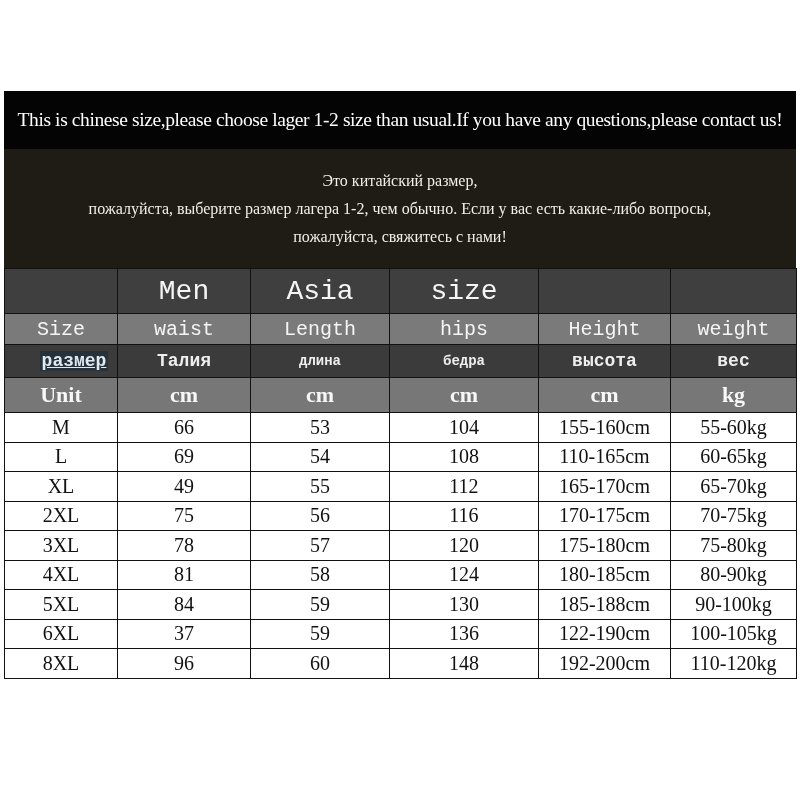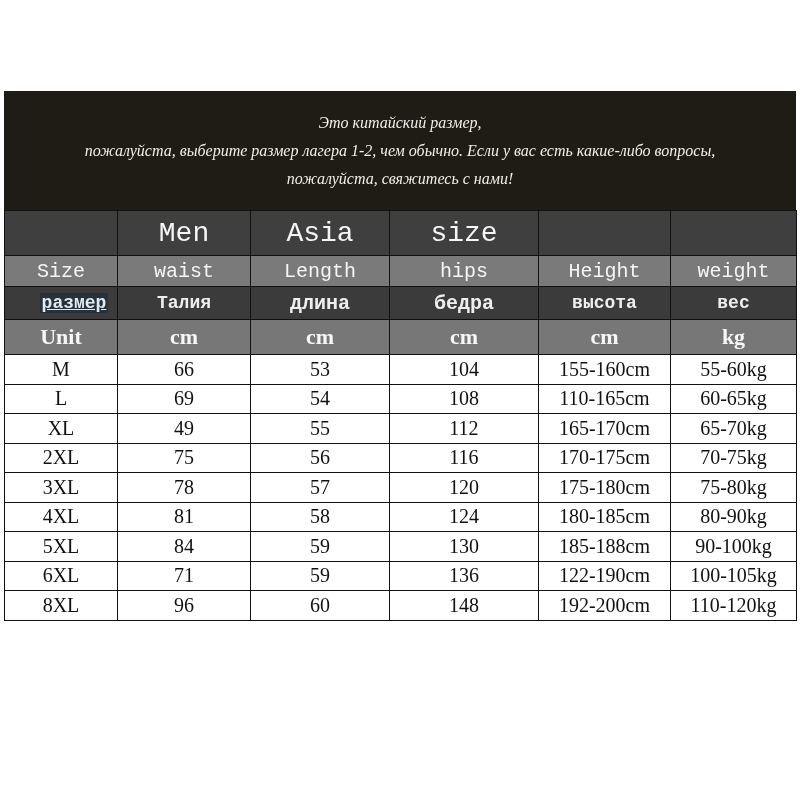--- a/index.html
+++ b/index.html
@@ -37,6 +37,9 @@
 <body>
 
 <div class="wrap">
+  <div class="banner-en">
+    <span>This is  chinese size,please choose lager 1-2 size than usual.If you have any questions,please contact us!</span>
+  </div>
   <div class="banner-ru">
     <div>Это китайский размер,</div>
     <div>пожалуйста, выберите размер лагера 1-2, чем обычно. Если у вас есть какие-либо вопросы,</div>

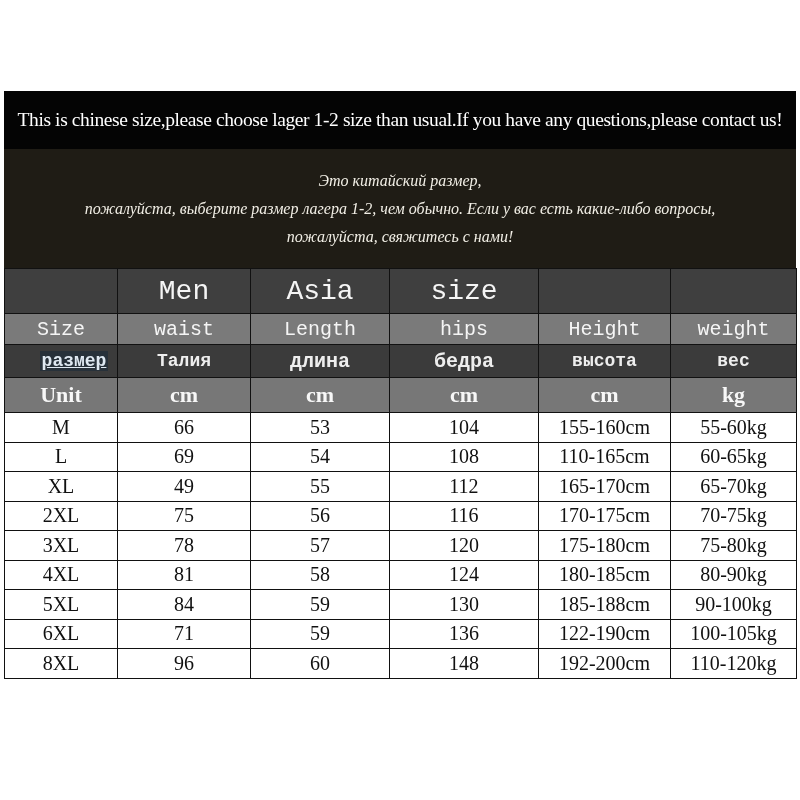--- a/index.html
+++ b/index.html
@@ -16,7 +16,6 @@
     display: flex; flex-direction: column; align-items: center; justify-content: center;
     font-family: "Liberation Serif", serif; font-size: 16px; line-height: 28px;
     text-align: center;
-    font-style: italic;
   }
   table { border-collapse: collapse; width: 792px; table-layout: fixed; }
   td { border: 1.5px solid #111; text-align: center; padding: 0; overflow: hidden; white-space: nowrap; }

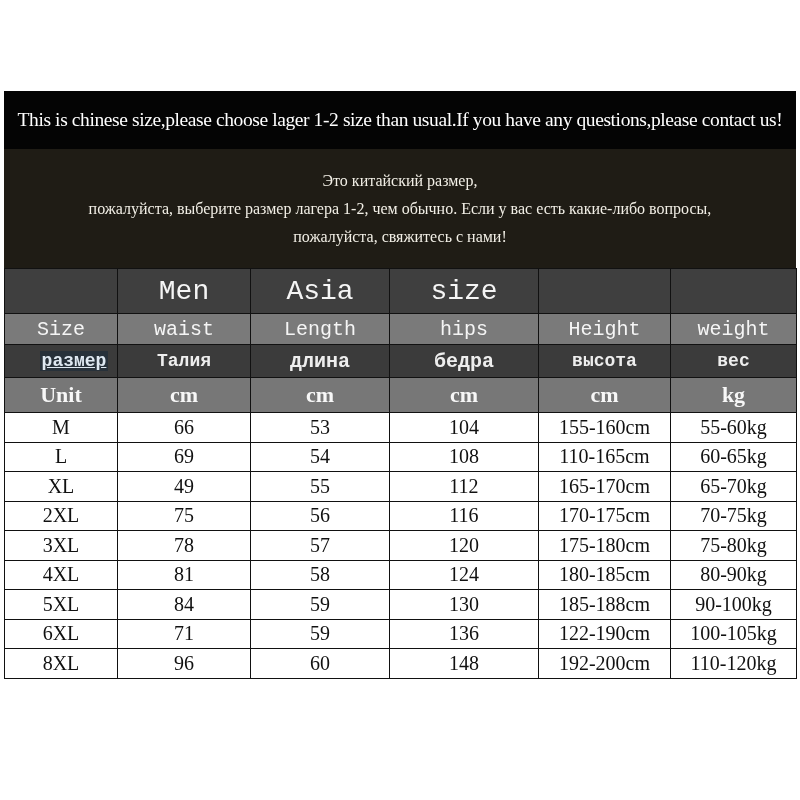--- a/index.html
+++ b/index.html
@@ -25,7 +25,7 @@
     font-family: "Liberation Mono", monospace; font-size: 20px; }
   .r3 td { background: #3b3b3b; color: #eeeeee; height: 32px;
     font-family: "Liberation Mono", monospace; font-size: 18px; font-weight: bold; }
-  .r3 td.small { font-size: 20px; }
+  .r3 td.small { font-size: 14px; }
   .r4 td { background: #777777; color: #f7f7f7; height: 34px;
     font-family: "Liberation Serif", serif; font-size: 22px; font-weight: bold; }
   .data td { background: #ffffff; color: #111111; height: 28.5px;

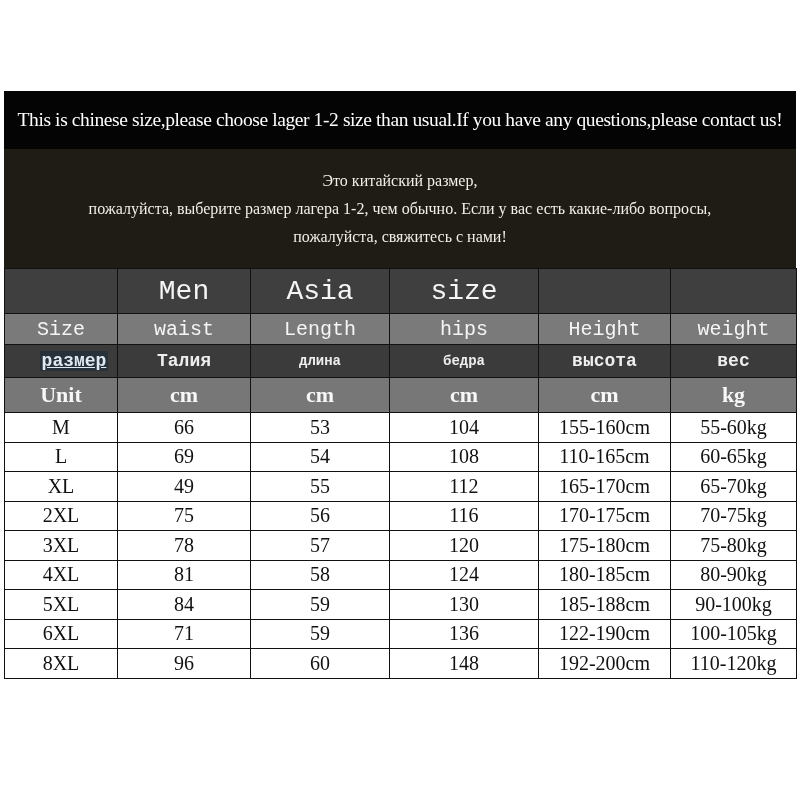--- a/index.html
+++ b/index.html
@@ -147,7 +147,7 @@
         </tr>
         <tr class="data">
           <td>6XL</td>
-          <td>71</td>
+          <td>37</td>
           <td>59</td>
           <td>136</td>
           <td>122-190cm</td>

